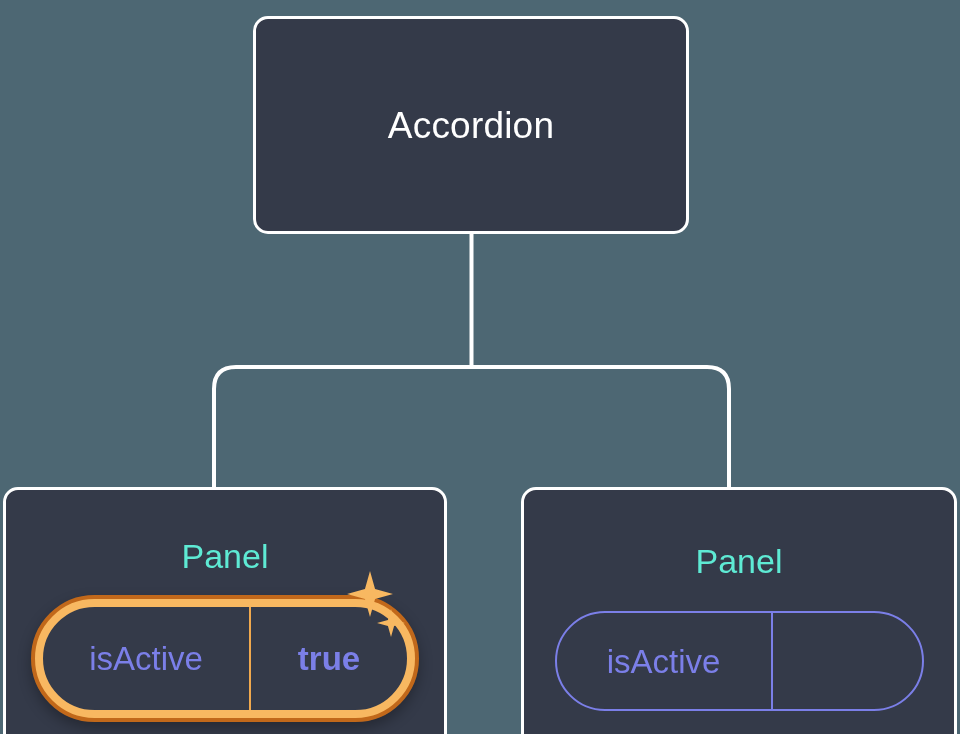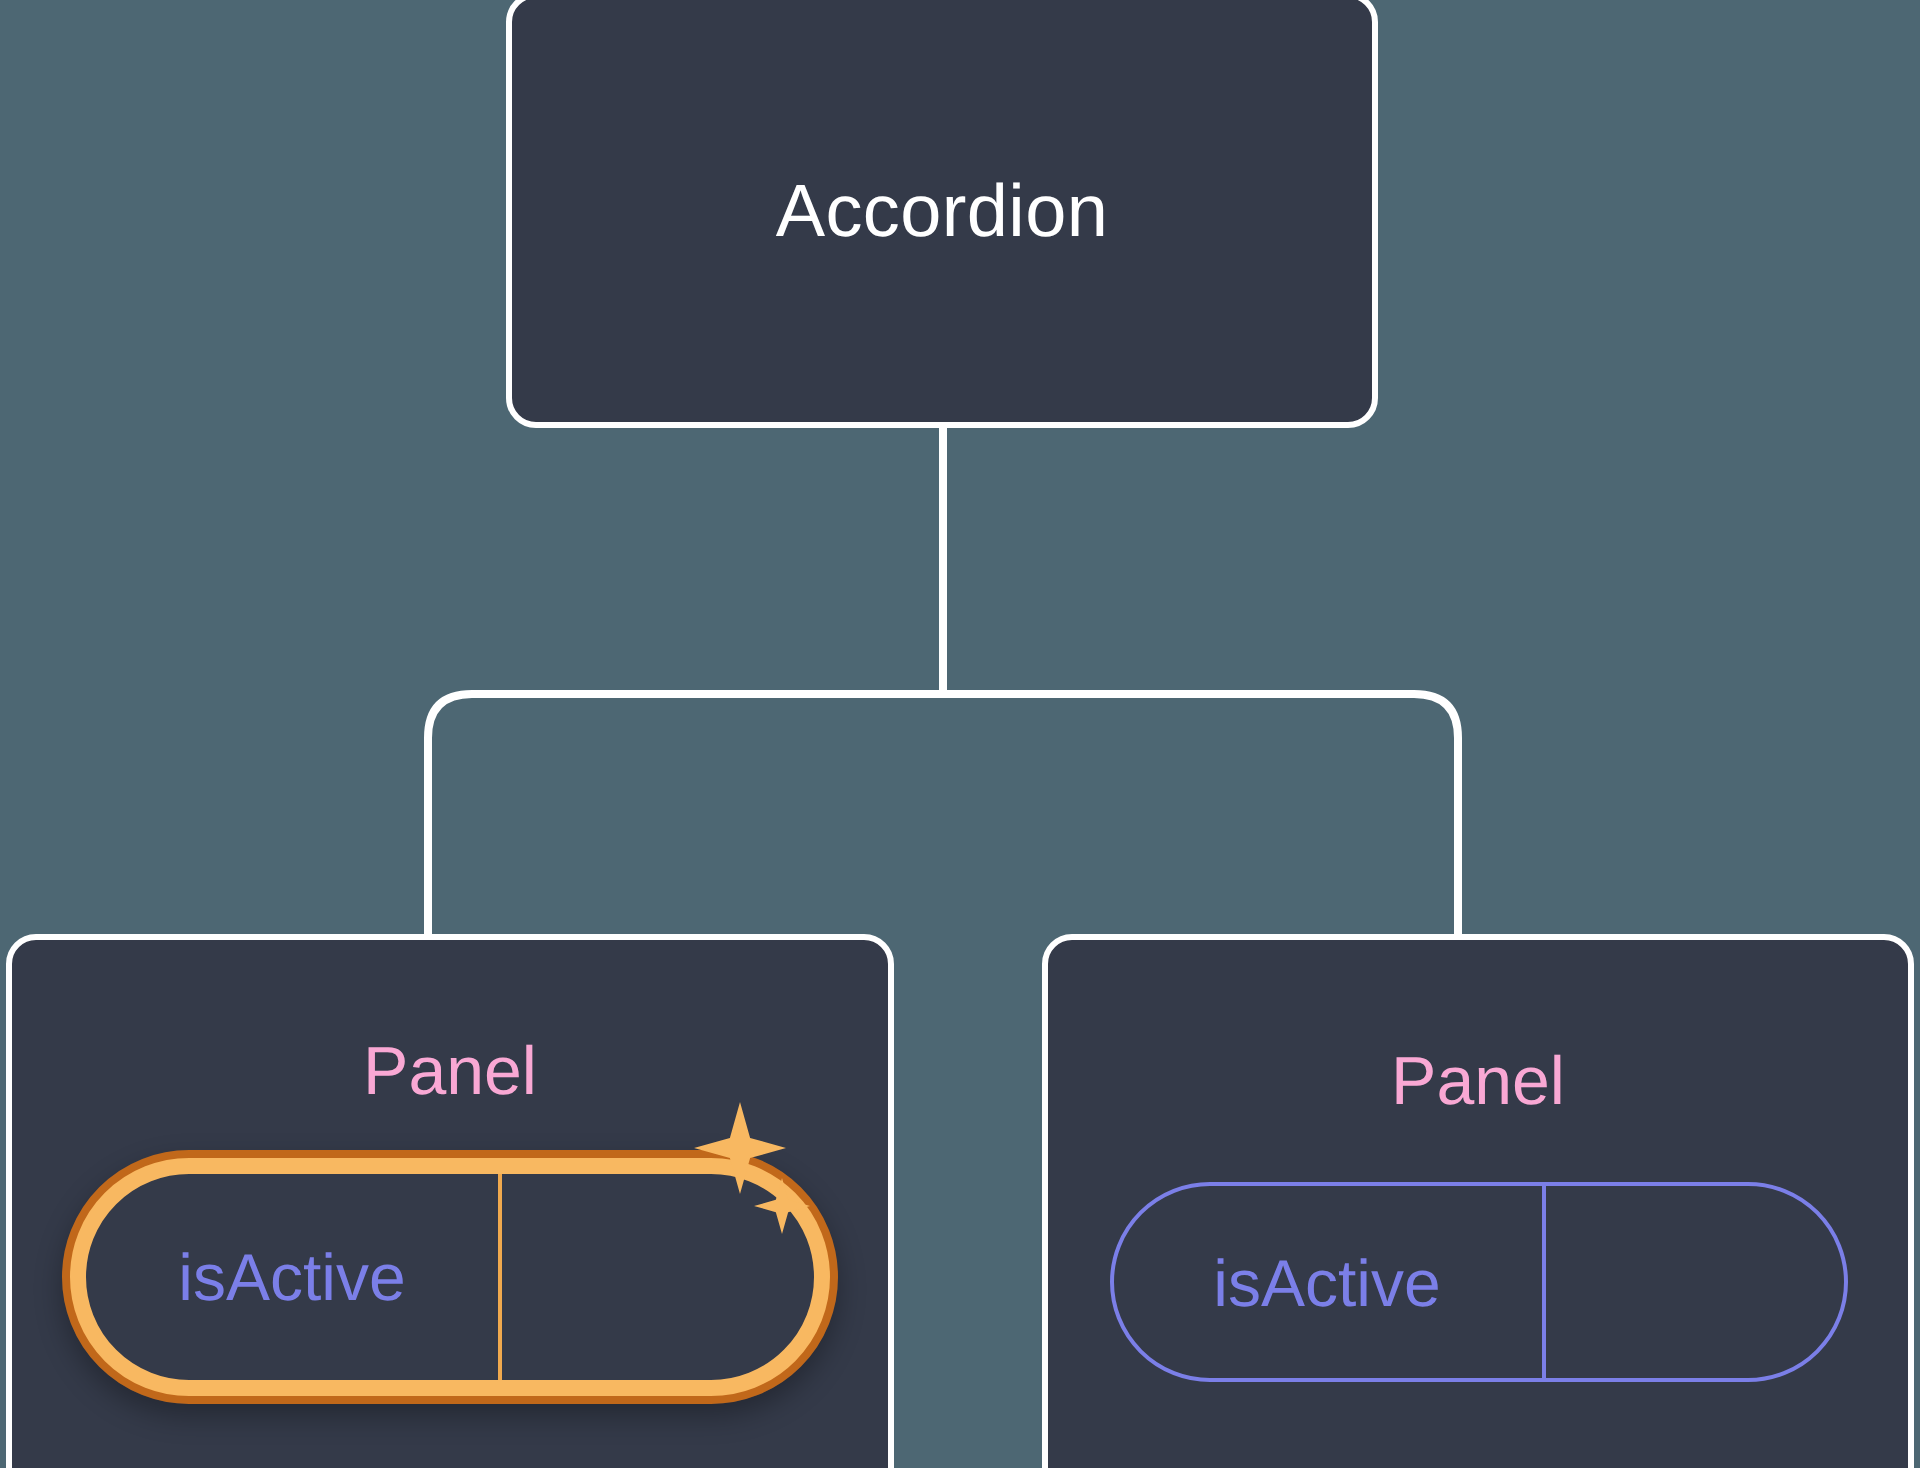--- a/index.html
+++ b/index.html
@@ -18,6 +18,7 @@
   #diagram-root {
     position: absolute;
     inset: 0;
+    margin-top: 20px;
   }
 
   

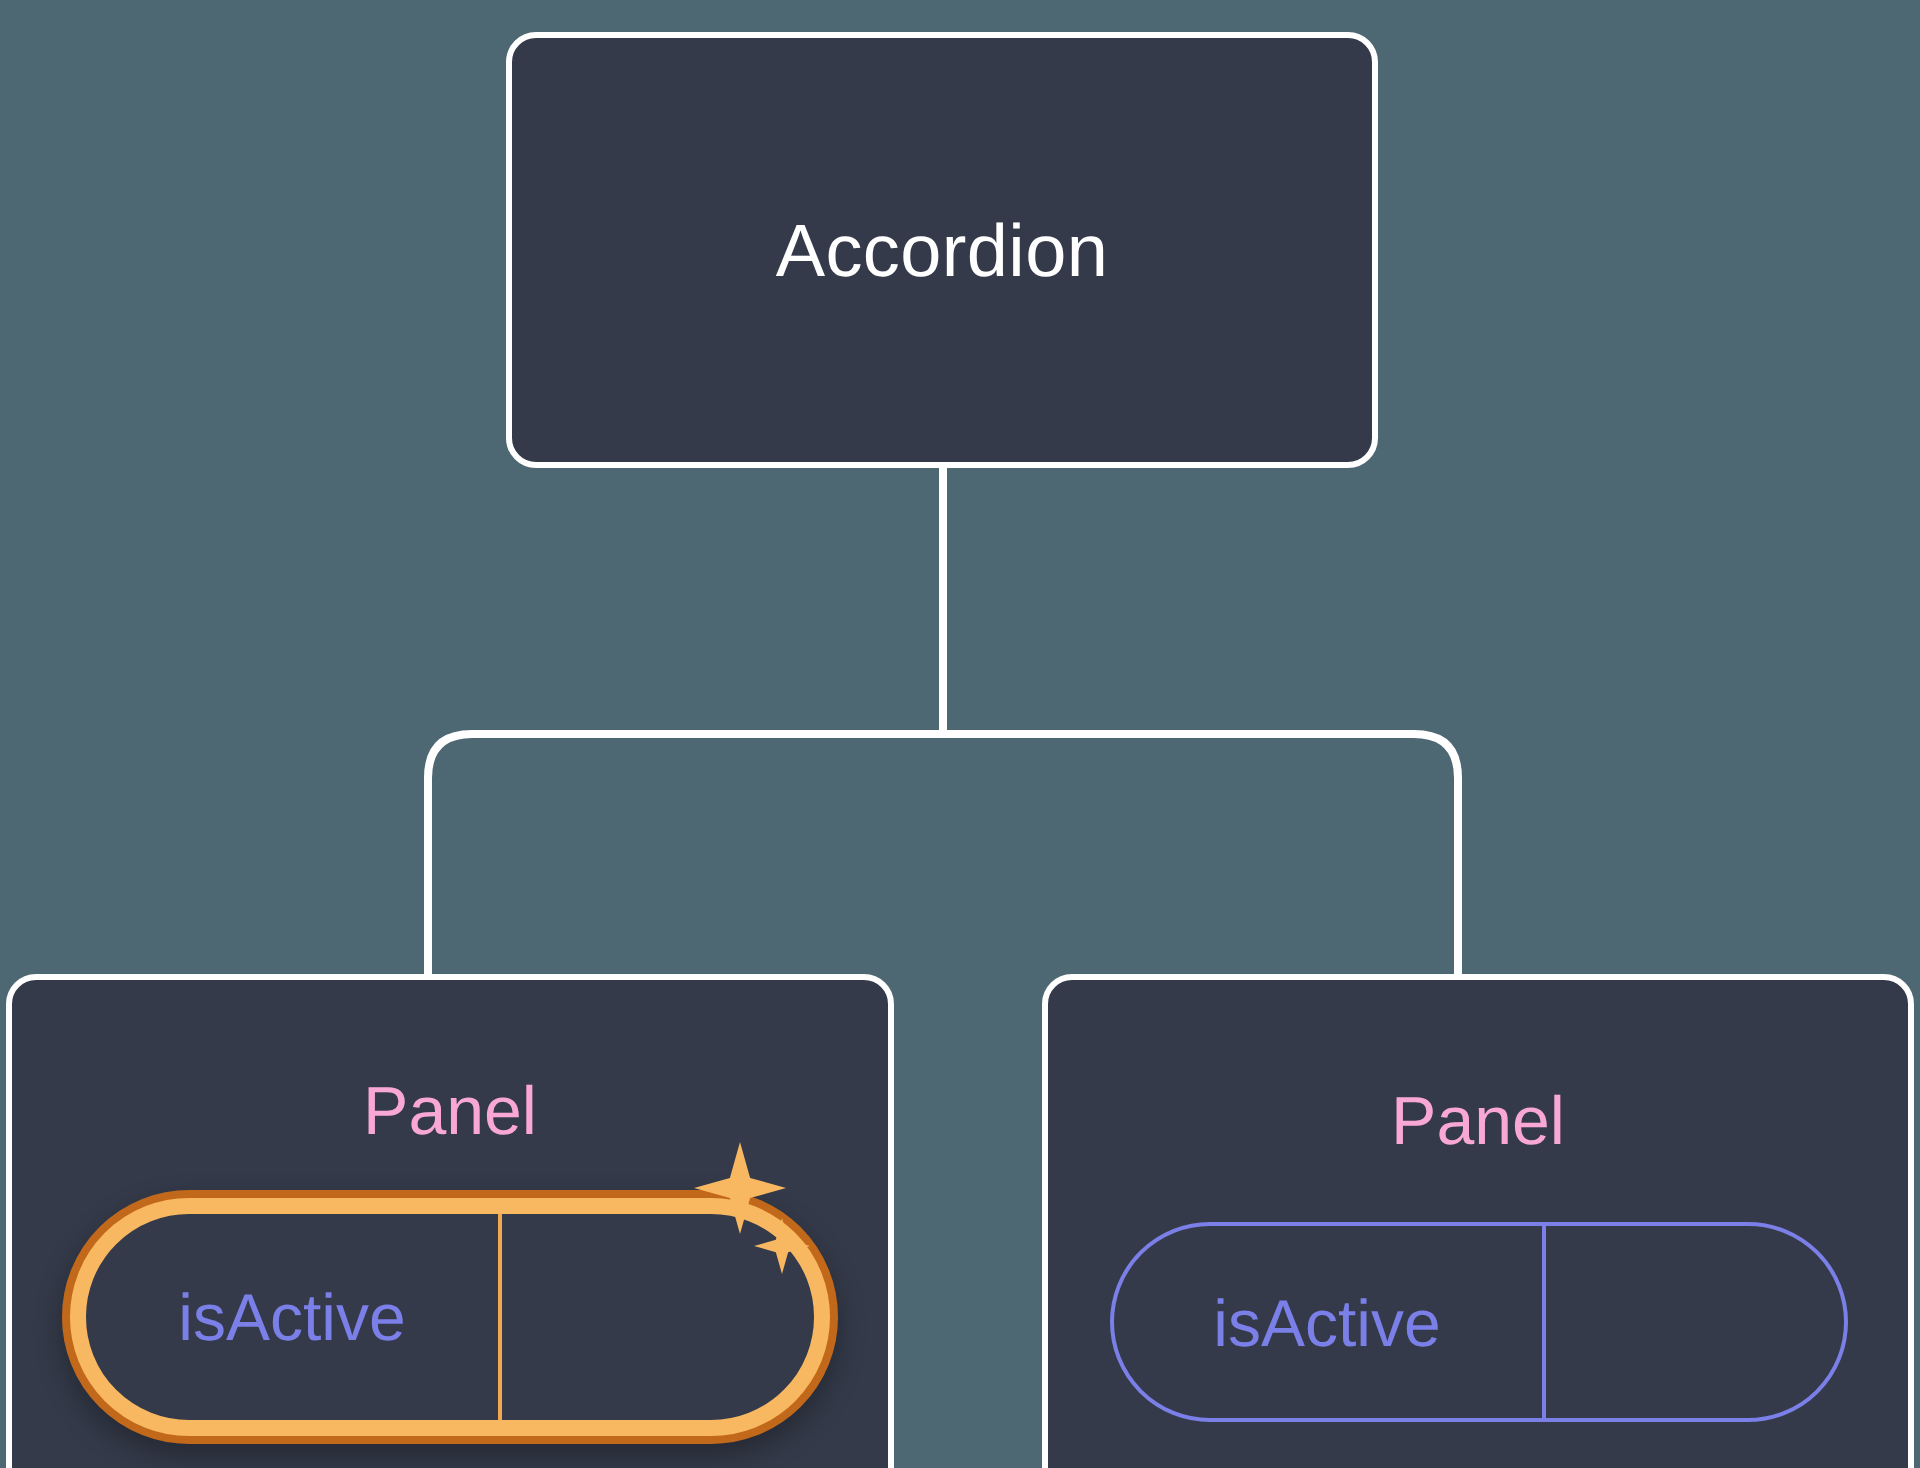--- a/index.html
+++ b/index.html
@@ -77,7 +77,7 @@
   }
 
   .node-title-panel {
-    color: #f9a8d4;
+    color: #5eead4;
     font-size: 34px;
     font-weight: 400;
     line-height: 1;

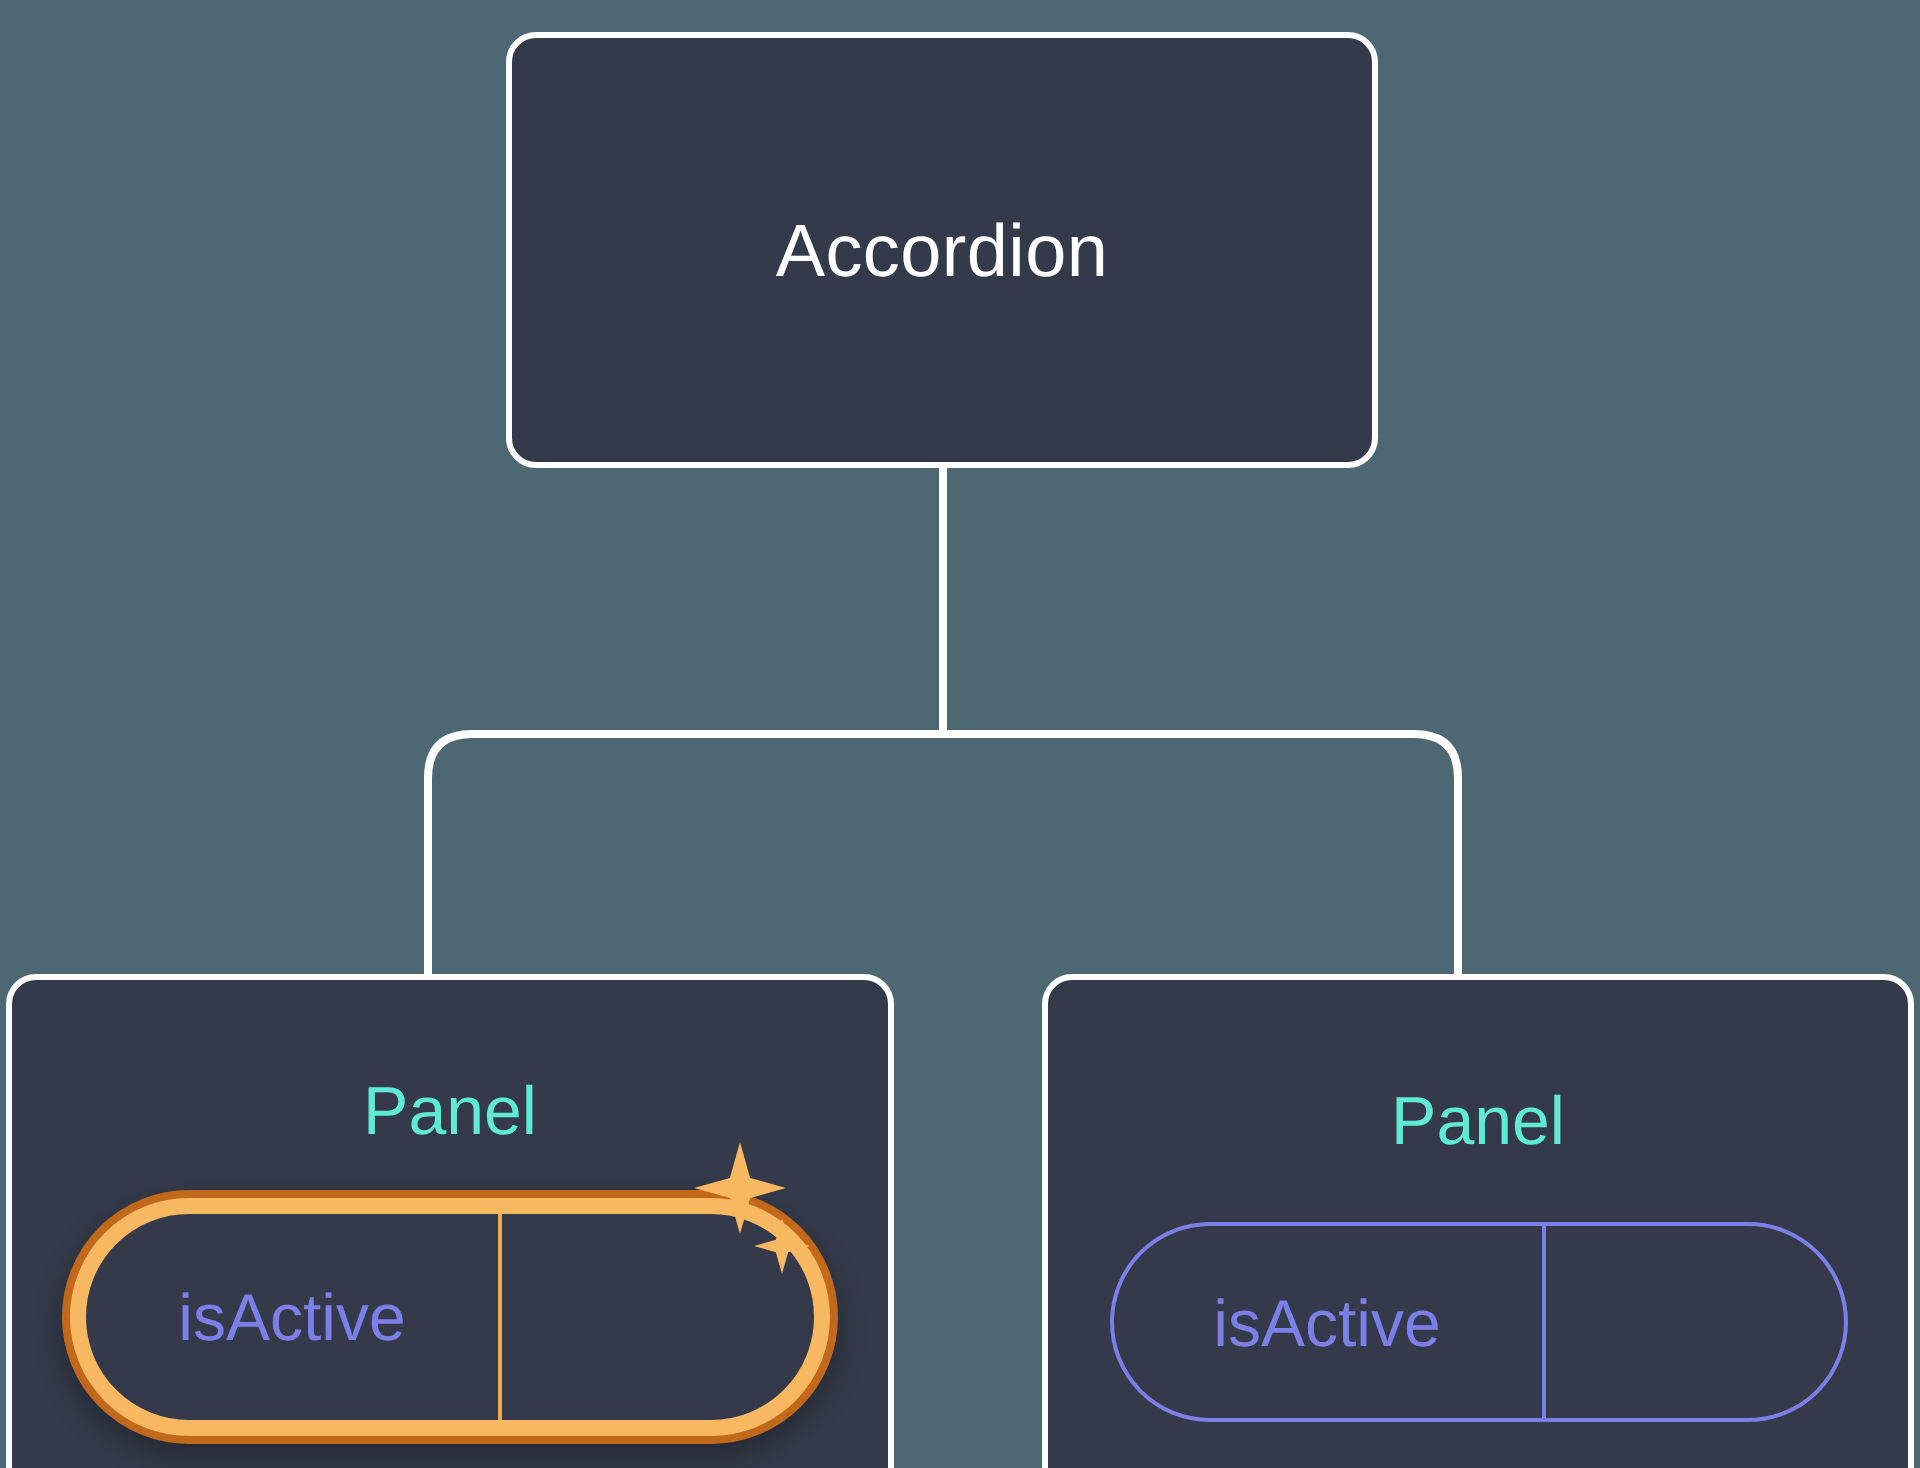--- a/index.html
+++ b/index.html
@@ -233,6 +233,7 @@
       <div class="pill-glow"></div>
       <div class="pill-active prop-pill">
         <div class="prop-cell prop-key">isActive</div>
+        <div class="prop-cell prop-val">true</div>
       </div>
       <div class="sparkles">
         <div class="sparkle sparkle-big"></div>

